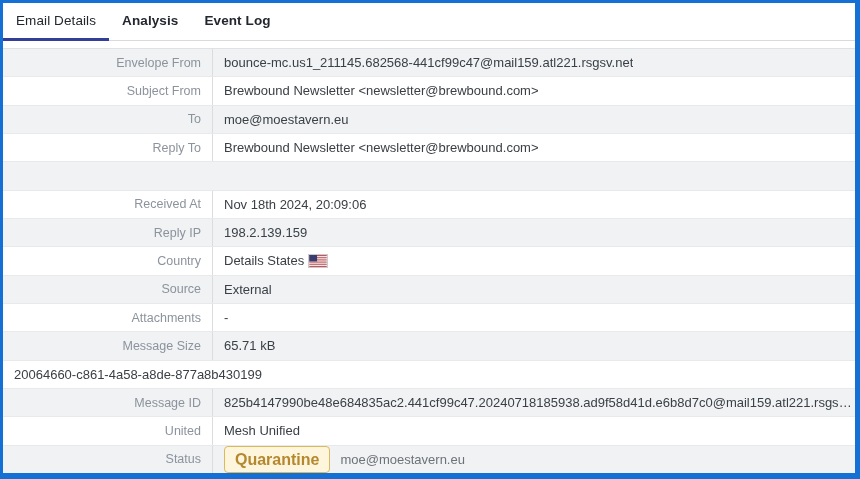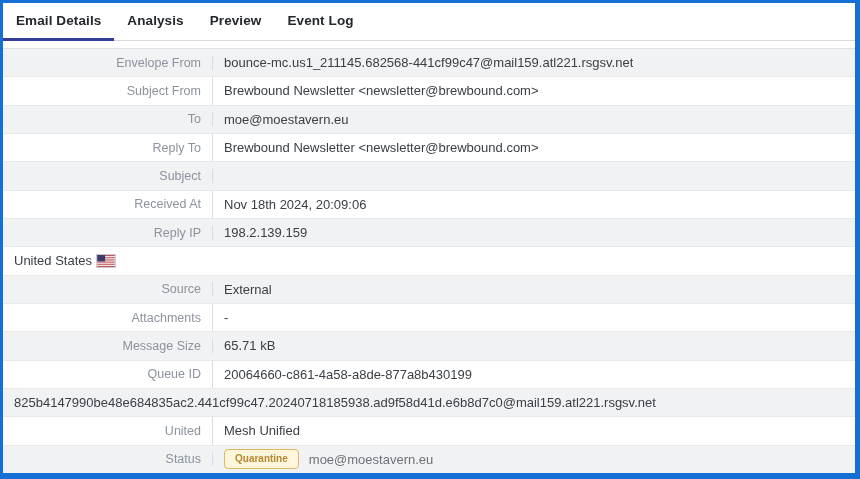--- a/index.html
+++ b/index.html
@@ -37,7 +37,7 @@
     cursor:pointer;
     letter-spacing:.1px;
   }
-  .tab.active{font-weight:700;border-bottom-color:var(--active_tab_underline);}
+  .tab.active{font-weight:400;border-bottom-color:var(--active_tab_underline);}
   
   .gap{height:7px;flex:0 0 7px;}
   .table{

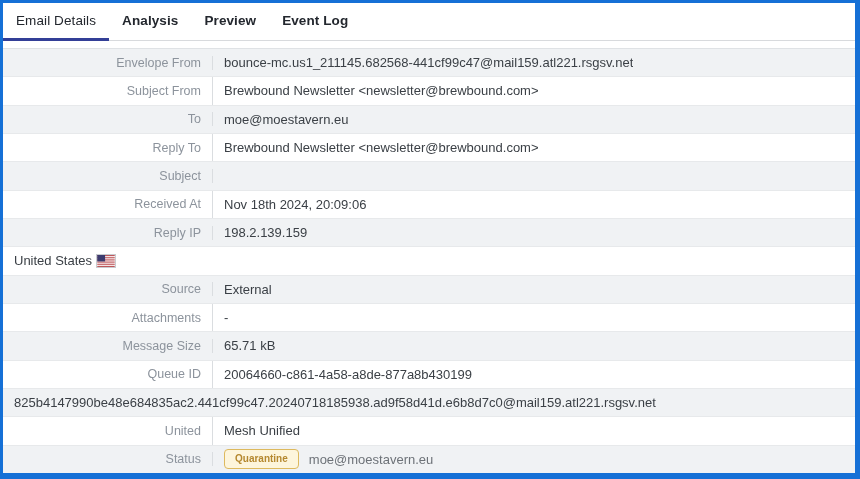--- a/index.html
+++ b/index.html
@@ -99,9 +99,6 @@
   </div>
       <div class="tab">
     <span>Analysis</span>
-  </div>
-      <div class="tab">
-    <span>Preview</span>
   </div>
       <div class="tab">
     <span>Event Log</span>

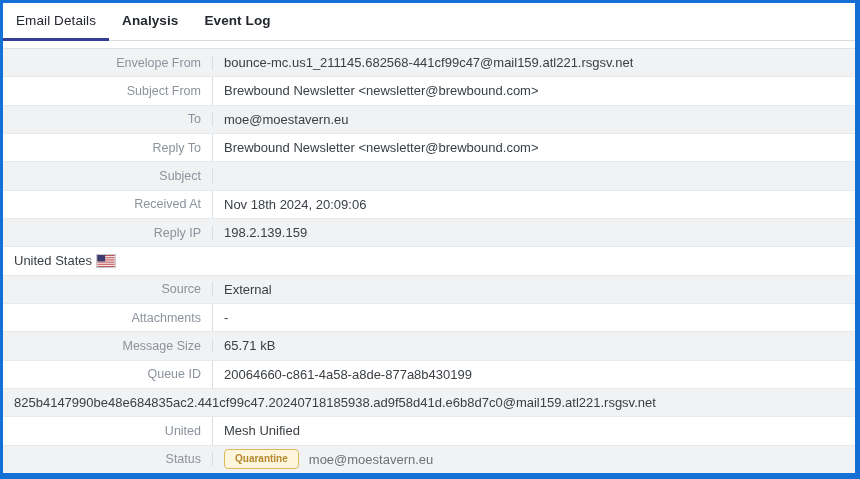--- a/index.html
+++ b/index.html
@@ -53,7 +53,7 @@
     min-height:0;
   }
   .row:last-child{border-bottom:none;}
-  .row.striped{background:var(--stripe_bg);align-items:center;}
+  .row.striped{background:var(--stripe_bg);}
   .cell-label{
     width:210px;flex:0 0 210px;
     display:flex;align-items:center;justify-content:flex-end;

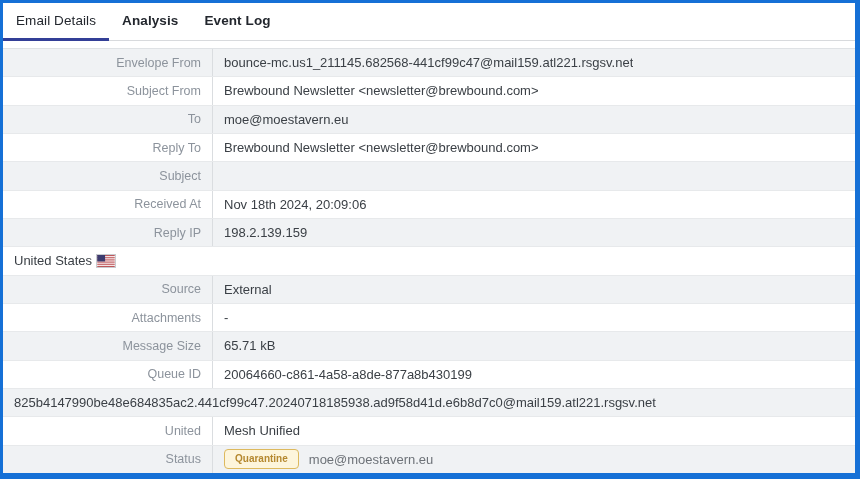--- a/index.html
+++ b/index.html
@@ -139,7 +139,6 @@
     </div>
   </div>
       <div class="row striped">
-    <div class="cell-label">Subject</div>
   </div>
       <div class="row">
     <div class="cell-label">Received At</div>

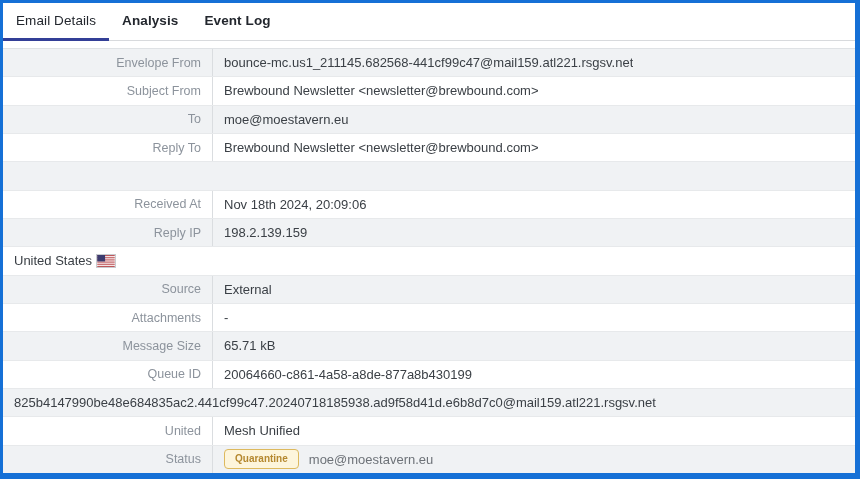--- a/index.html
+++ b/index.html
@@ -157,6 +157,7 @@
     </div>
   </div>
       <div class="row">
+    <div class="cell-label">Country</div>
     <div class="cell-value">
 
       <span class="val">United States</span>

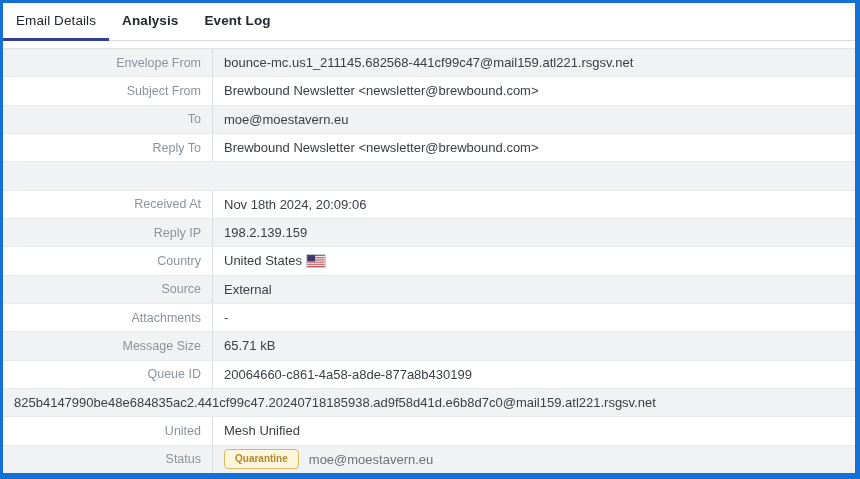--- a/index.html
+++ b/index.html
@@ -160,7 +160,7 @@
     <div class="cell-label">Country</div>
     <div class="cell-value">
 
-      <span class="val">United States</span>
+      <span class="val">Details States</span>
       <span class="flag">
         <svg width="18" height="12" viewBox="0 0 19 13" aria-hidden="true">
           <rect width="19" height="13" fill="#ffffff"></rect>

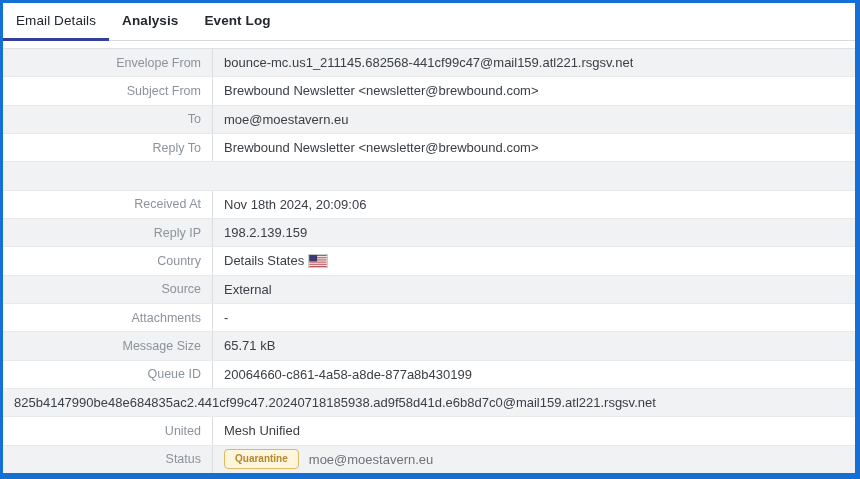--- a/index.html
+++ b/index.html
@@ -203,7 +203,6 @@
     </div>
   </div>
       <div class="row">
-    <div class="cell-label">Queue ID</div>
     <div class="cell-value">
 
       <span class="val">20064660-c861-4a58-a8de-877a8b430199</span>

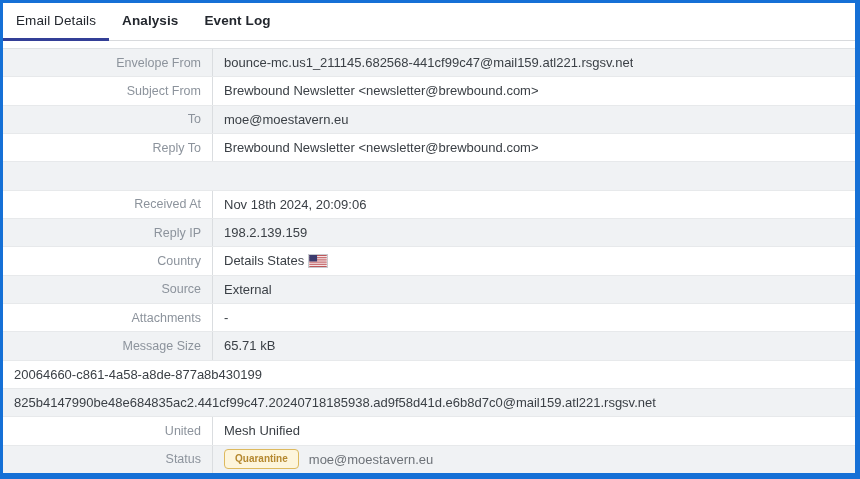--- a/index.html
+++ b/index.html
@@ -210,6 +210,7 @@
     </div>
   </div>
       <div class="row striped">
+    <div class="cell-label">Message ID</div>
     <div class="cell-value">
 
       <span class="val">825b4147990be48e684835ac2.441cf99c47.20240718185938.ad9f58d41d.e6b8d7c0@mail159.atl221.rsgsv.net</span>

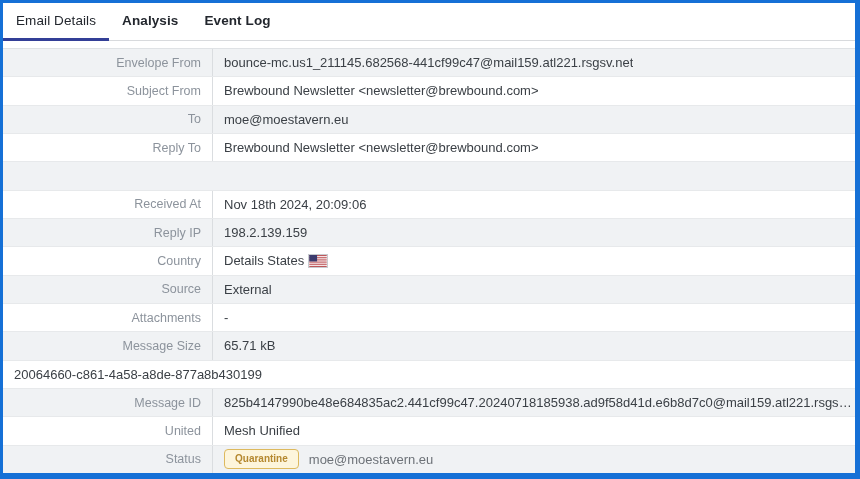--- a/index.html
+++ b/index.html
@@ -75,7 +75,7 @@
     display:inline-block;
     padding:3px 10px;
     margin-right:10px;
-    font-size:10px;font-weight:700;
+    font-size:16px;font-weight:700;
     color:var(--badge_text);
     background:var(--badge_bg);
     border:1.5px solid var(--badge_border);

